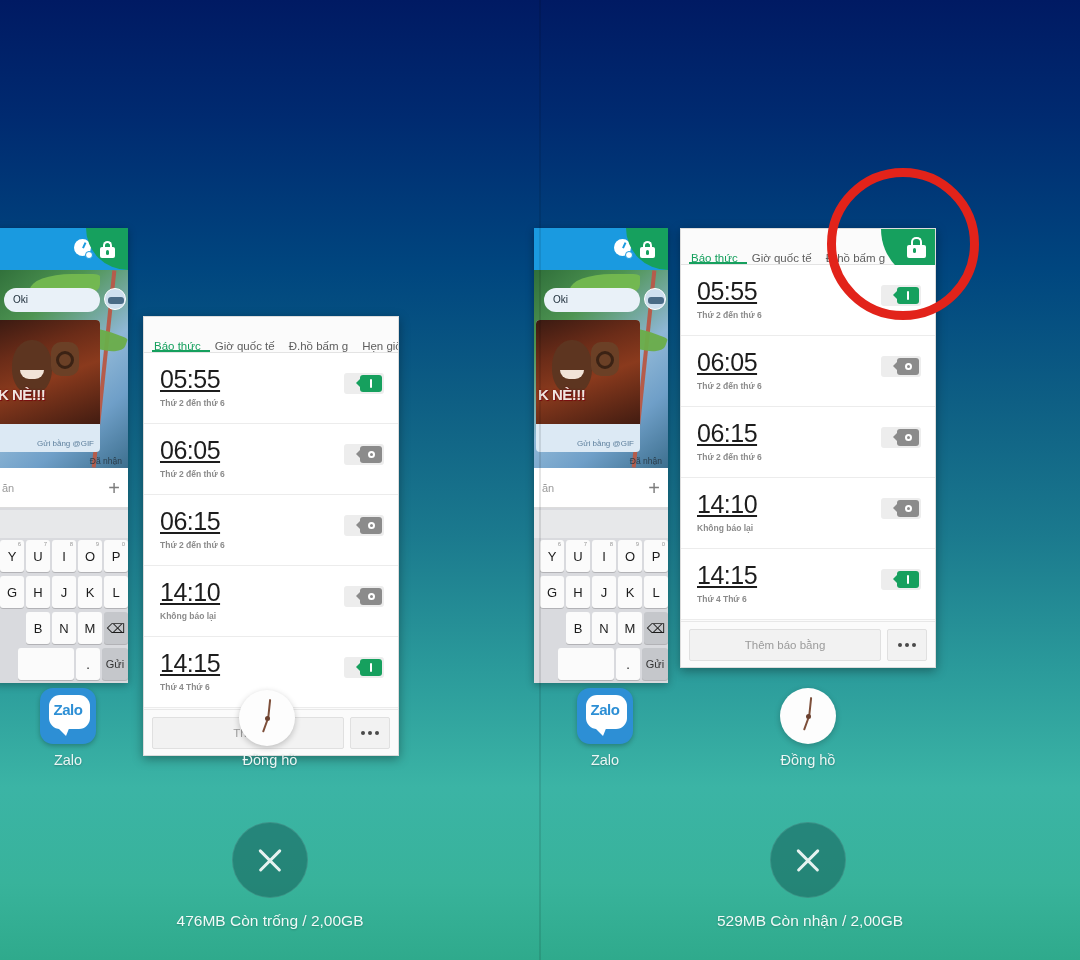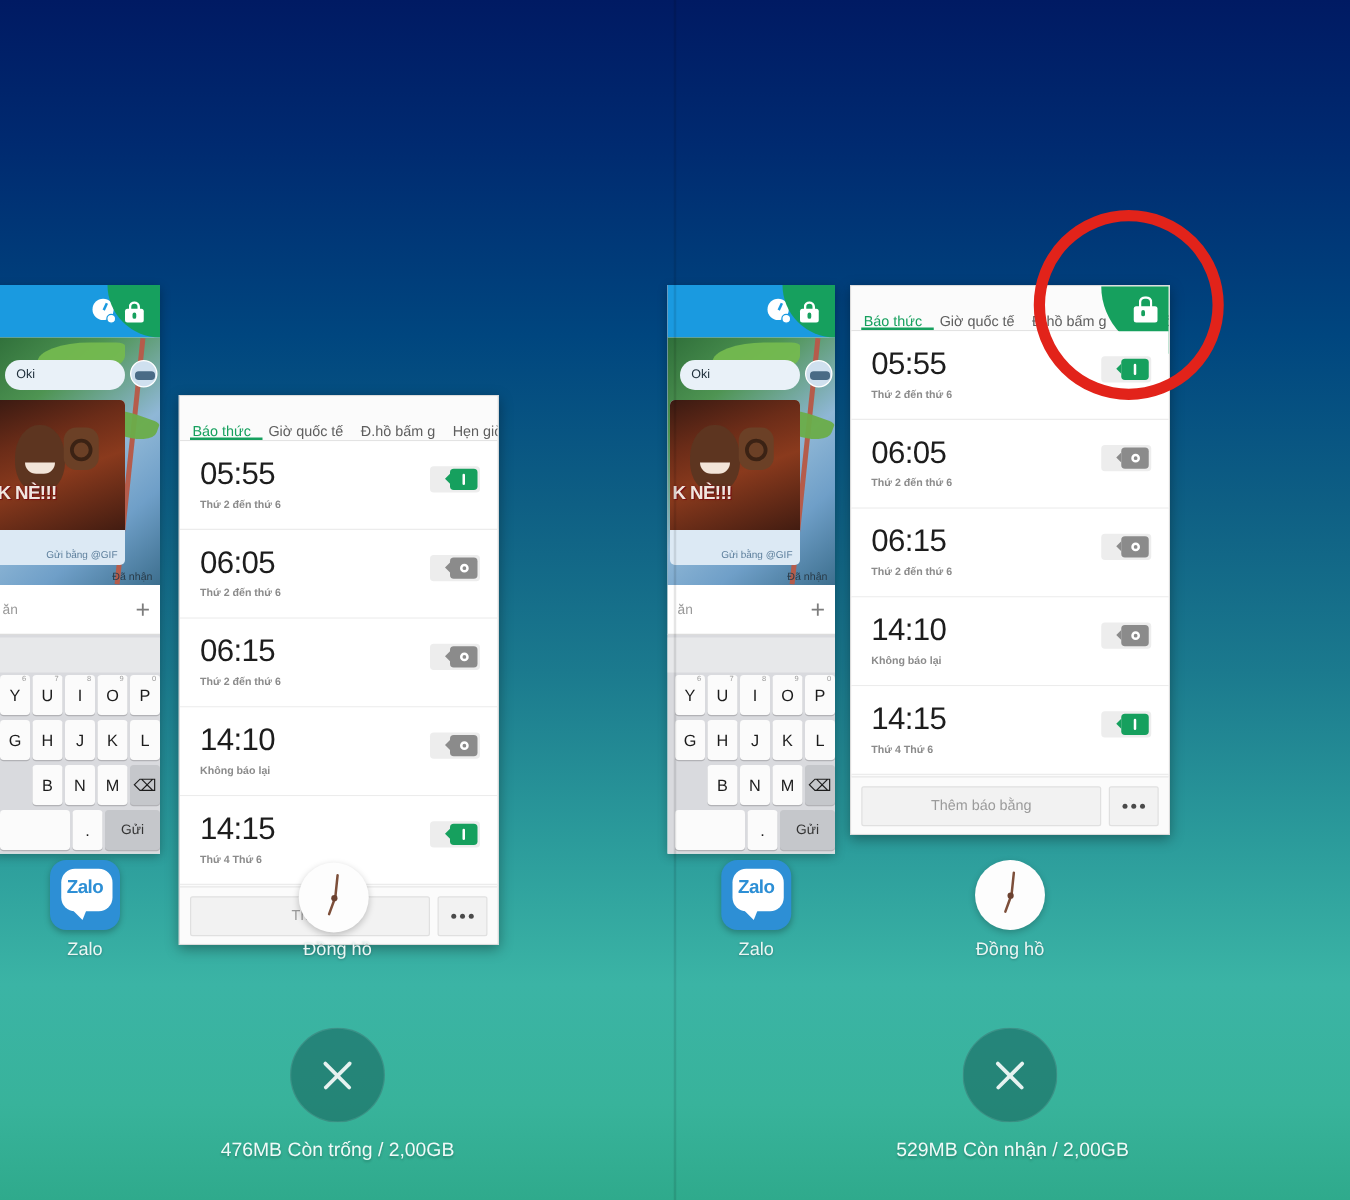--- a/index.html
+++ b/index.html
@@ -198,7 +198,7 @@
     border-bottom:1px solid #ececec;
     background:#fff;
   }
-  .alarm-time { font-size:25px; color:#1d1d1d; letter-spacing:-0.5px; line-height:1; }
+  .alarm-time { font-size:25px; color:#1d1d1d; letter-spacing:-0.5px; line-height:1;text-decoration:underline; }
   .alarm-sub { font-size:8.5px; color:#8b8b8b; margin-top:6px;font-weight:bold; }
   .switch {
     position:absolute; right:14px; top:20px;

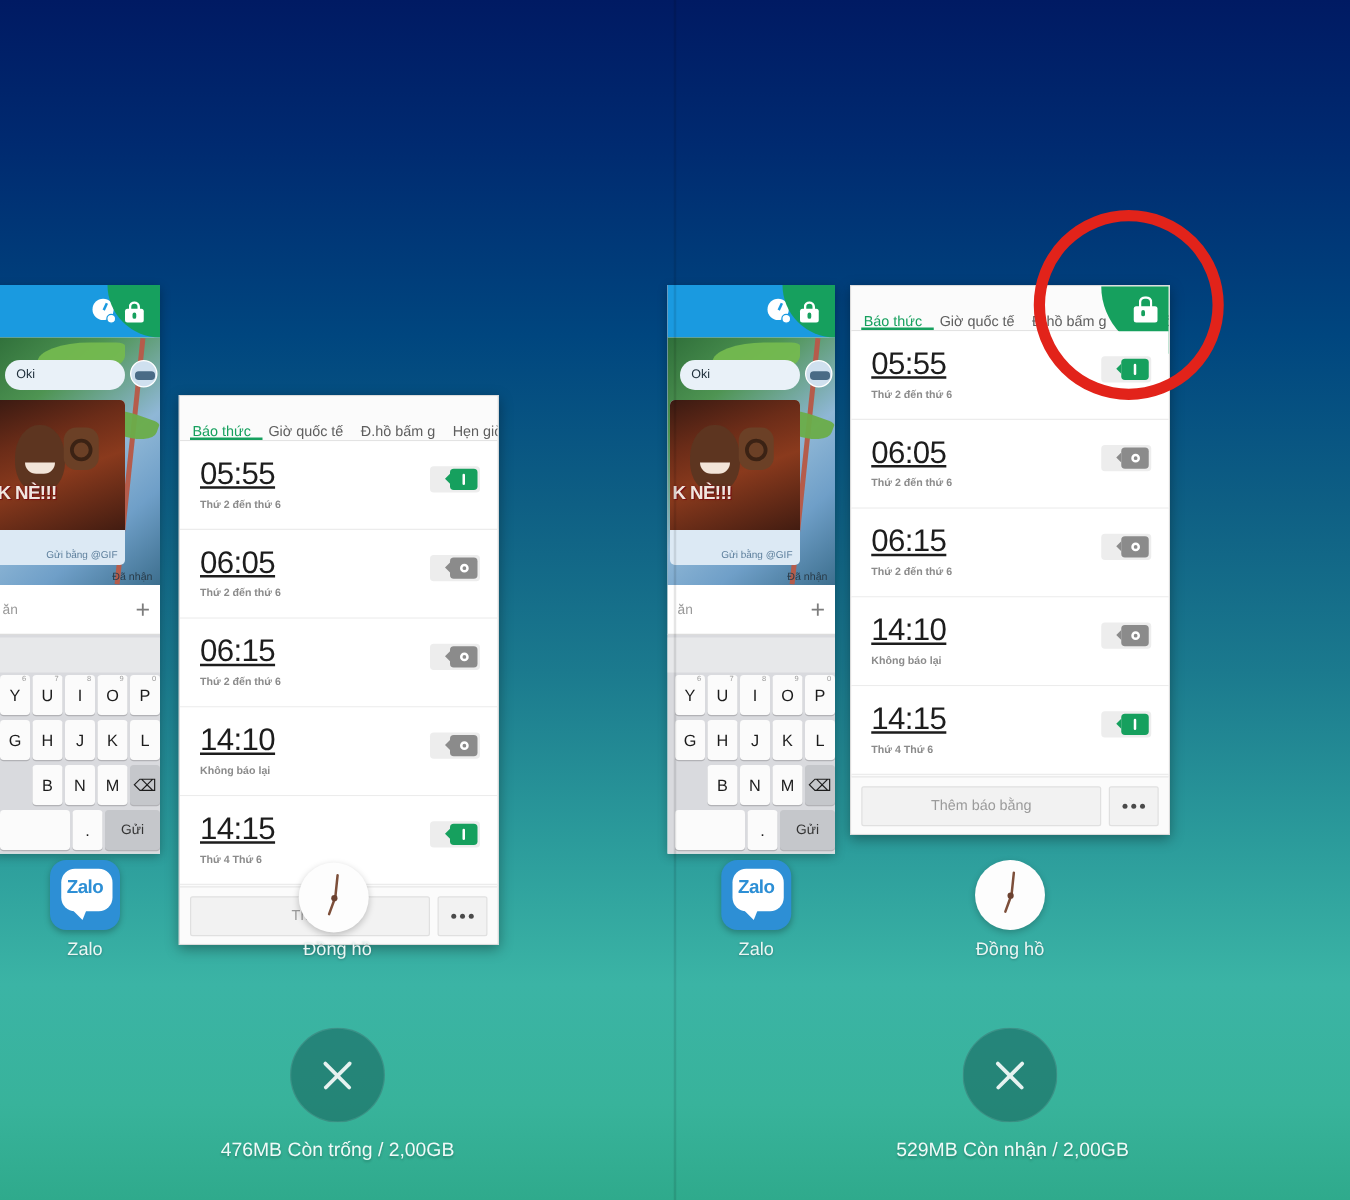--- a/index.html
+++ b/index.html
@@ -161,7 +161,7 @@
     position:relative;
   }
   .key.dark { background:#c5c7cb; }
-  .key.send { width:44px; font-size:11px; color:#333; }
+  .key.send { width:26px; font-size:11px; color:#333; }
   .key.space { width:56px; }
   .key .sup { position:absolute; top:1px; right:3px; font-size:6px; color:#9b9b9b; }
 

